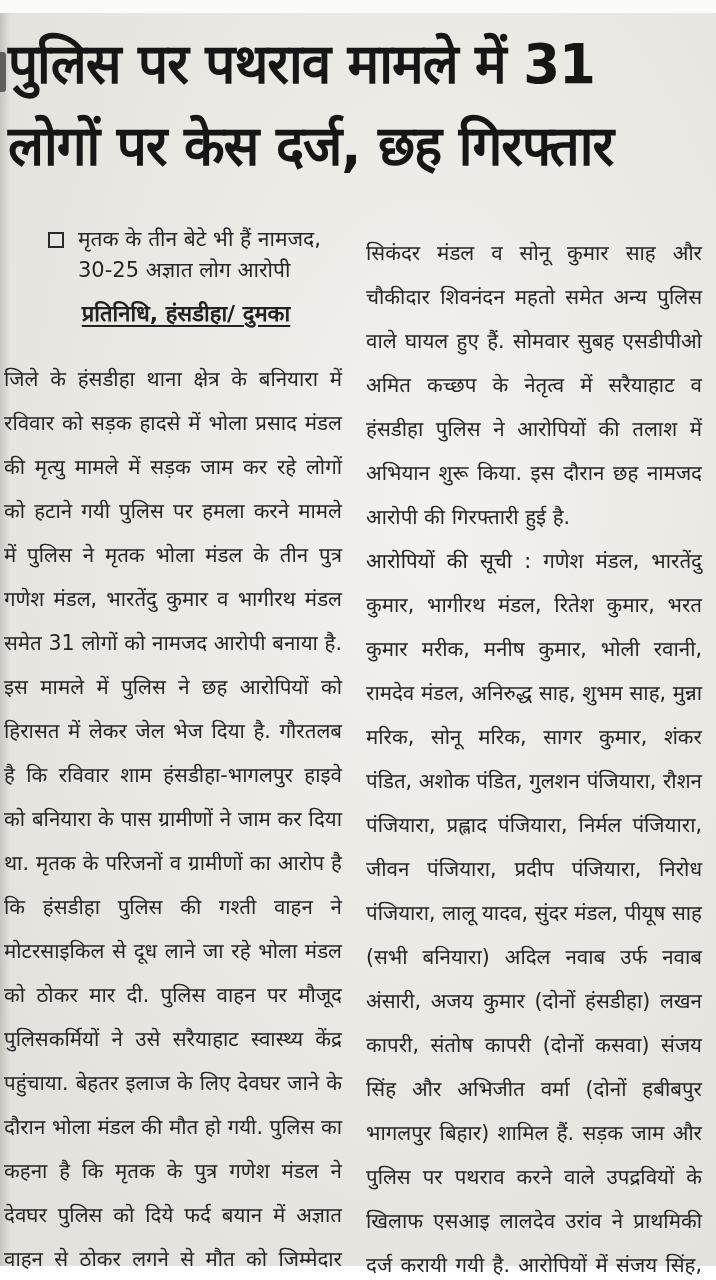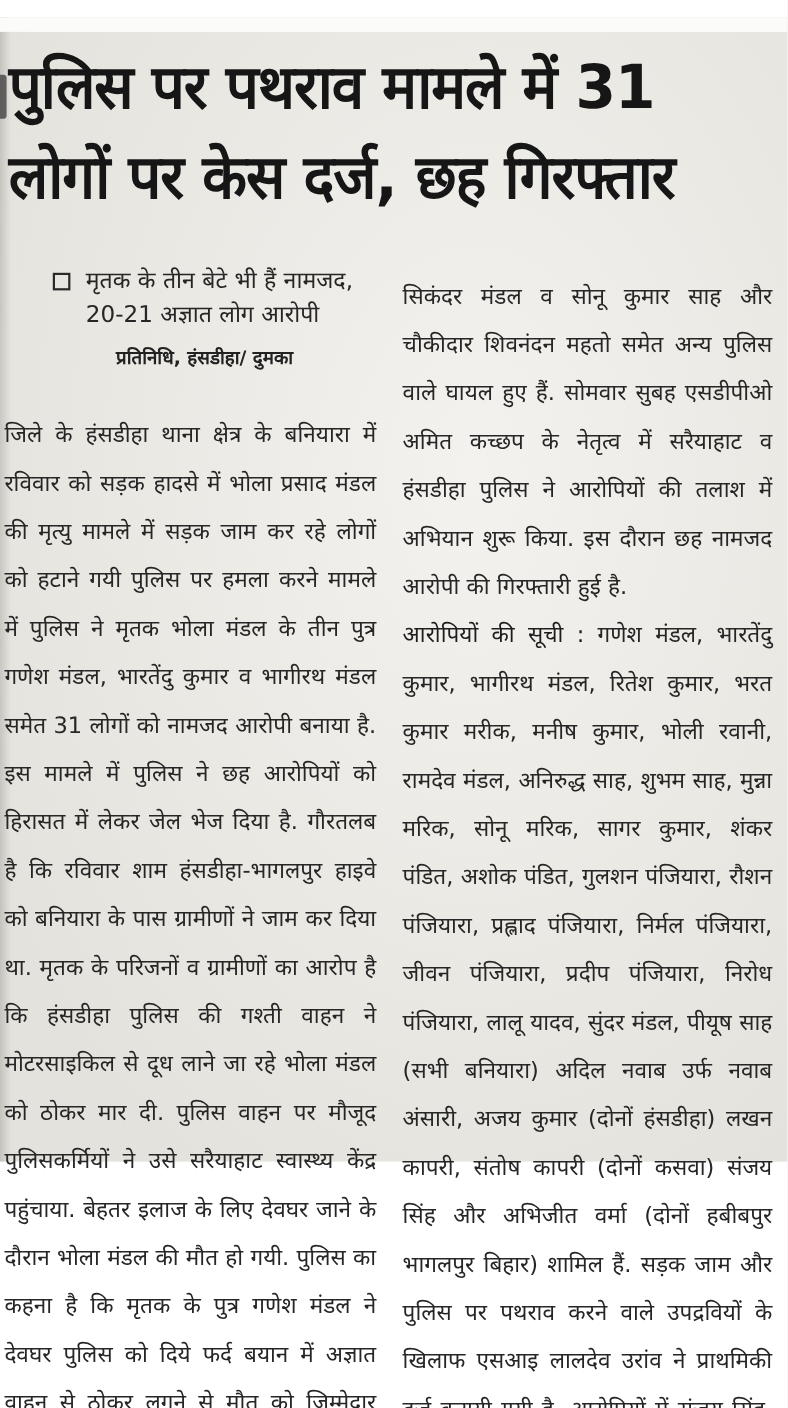--- a/index.html
+++ b/index.html
@@ -13,13 +13,12 @@
   .paper {
     position: relative;
     width: 716px;
-    height: 1040px;
+    height: 1266px;
     background: #edebe5;
     background-image:
       radial-gradient(ellipse at 60% 40%, rgba(255,255,255,0.35), rgba(0,0,0,0.04) 85%),
       linear-gradient(90deg, rgba(60,55,50,0.18) 0px, rgba(60,55,50,0.0) 10px);
     color: #222;
-    margin-top: 16px;
   }
   .top-strip {
     position: absolute;

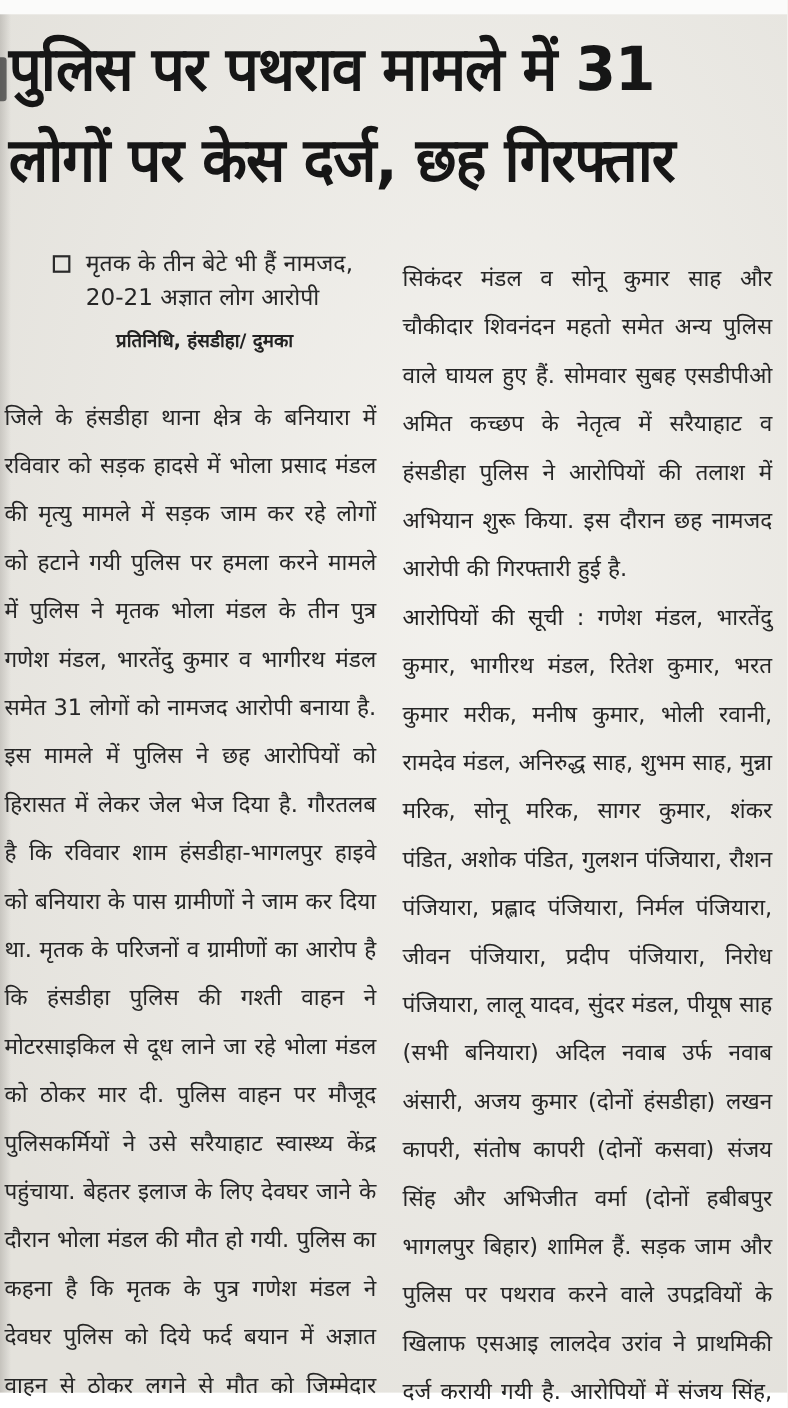--- a/index.html
+++ b/index.html
@@ -112,7 +112,7 @@
     <span class="bullet"></span>
     <div class="subhead-text">
       <span>मृतक के तीन बेटे भी हैं नामजद,</span>
-      <span>20-21 अज्ञात लोग आरोपी</span>
+      <span>30-25 अज्ञात लोग आरोपी</span>
     </div>
   </div>
 

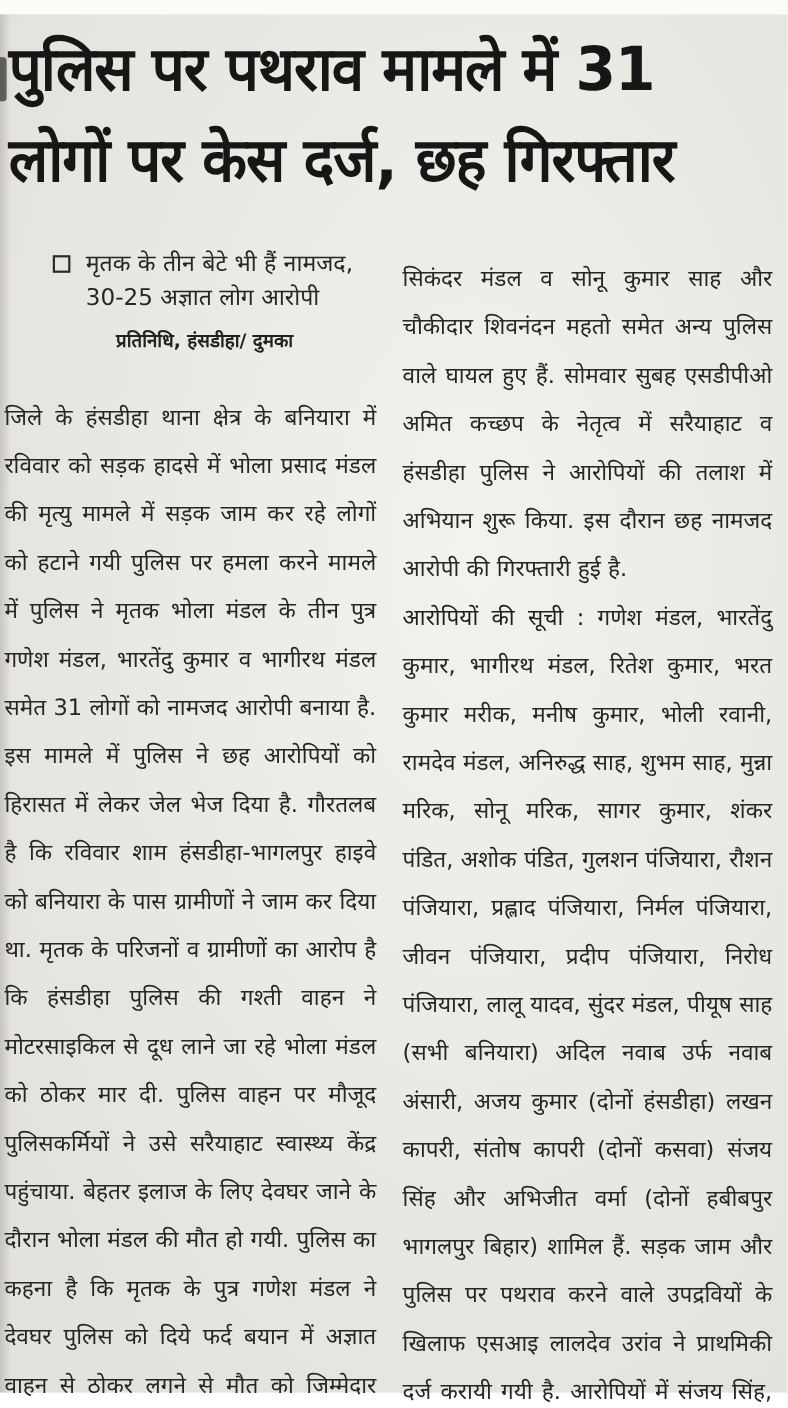--- a/index.html
+++ b/index.html
@@ -74,9 +74,10 @@
     left: 40px; top: 297px;
     width: 292px;
     text-align: center;
-    font-size: 17px;
+    font-size: 22px;
     font-weight: 800;
     color: #222;
+    text-decoration: underline;
     text-underline-offset: 4px;
   }
   .col {

